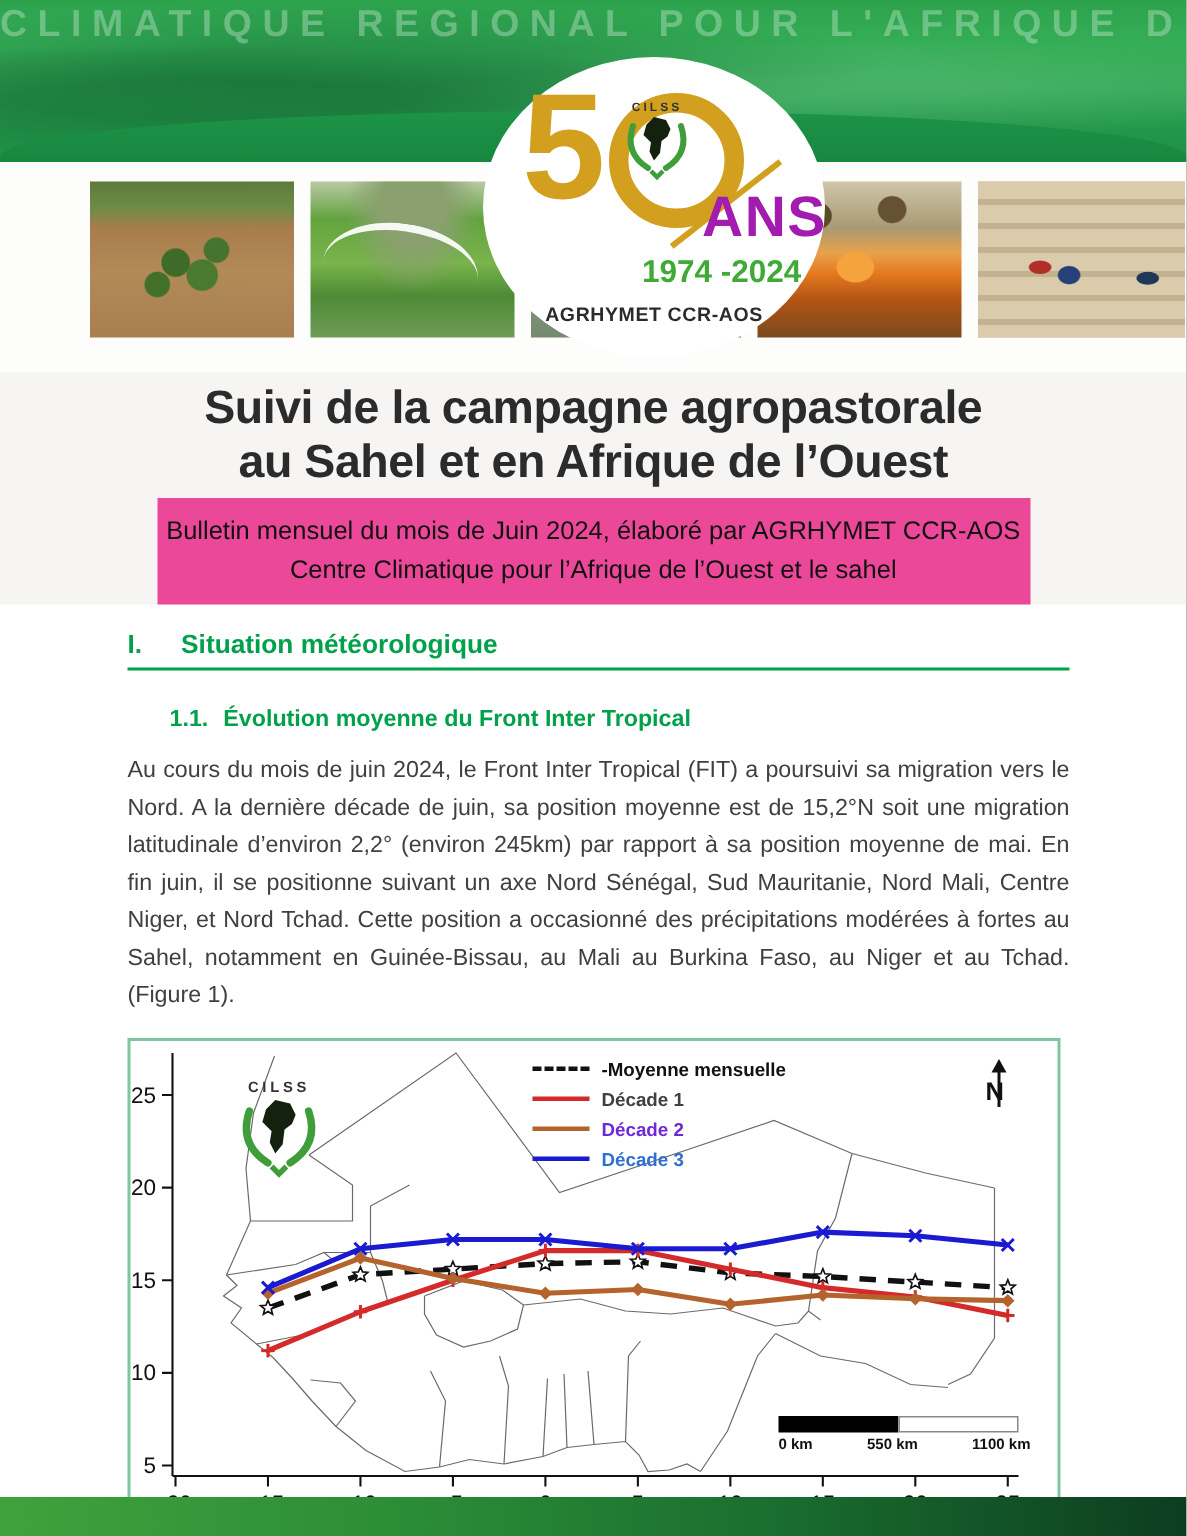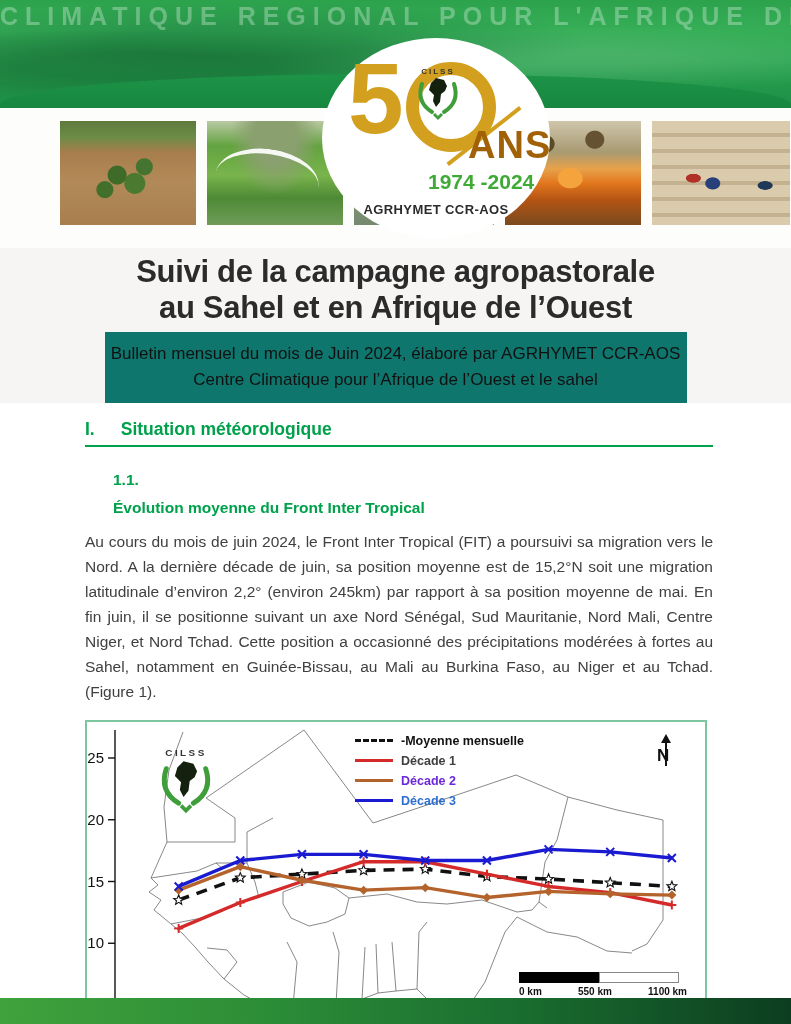--- a/index.html
+++ b/index.html
@@ -61,7 +61,7 @@
     border:13px solid #d2a01e;background:#fff;}
   .badge .slash{position:absolute;left:116px;top:96px;width:92px;height:4px;background:#d2a01e;
     transform:rotate(-38deg);}
-  .badge .ans{position:absolute;left:146px;top:86px;font-size:38px;font-weight:bold;color:#a16207;
+  .badge .ans{position:absolute;left:146px;top:86px;font-size:38px;font-weight:bold;color:#a21caf;
     letter-spacing:1px;}
   .badge .years{position:absolute;left:106px;top:132px;font-size:21px;font-weight:bold;color:#3faa35;}
   .badge .org{position:absolute;left:0;top:164px;width:100%;text-align:center;font-size:13px;

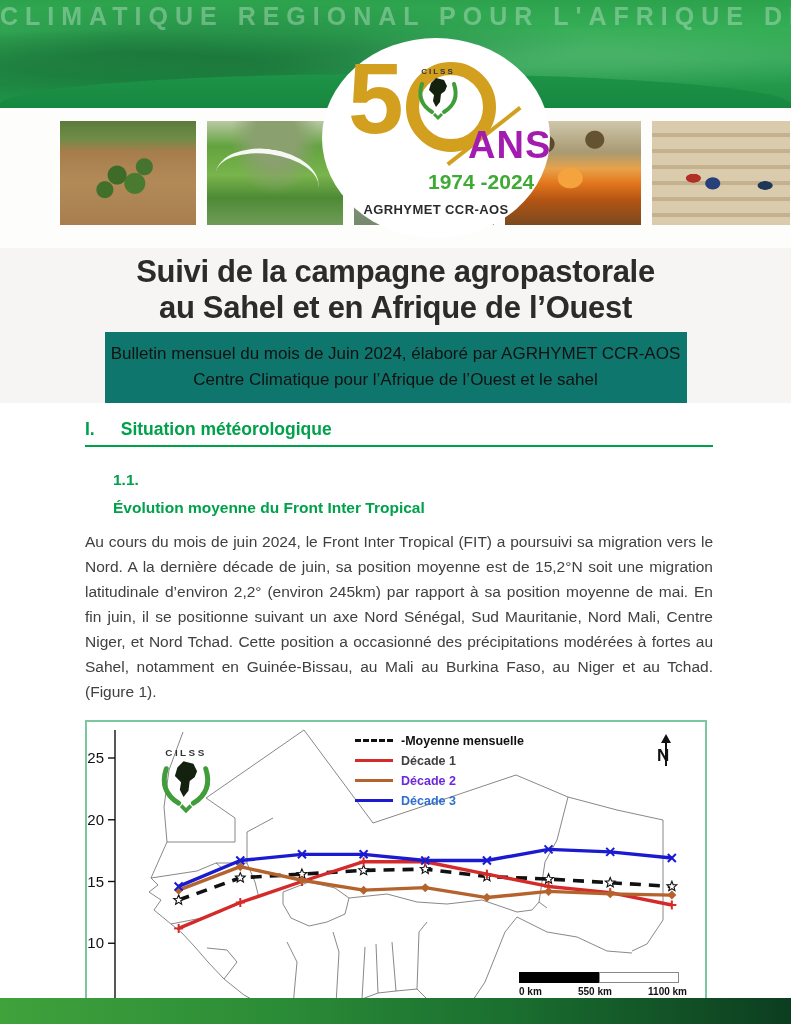--- a/index.html
+++ b/index.html
@@ -72,7 +72,7 @@
   .titleband{background:#f6f5f3;padding-top:6px;}
   .doc-title{margin:0;text-align:center;font-size:31px;line-height:36px;font-weight:bold;
     color:#2b2b2b;letter-spacing:-.3px;}
-  .subtitle-box{width:582px;margin:6px auto 0;background:#0f766e;padding:9px 0 10px;
+  .subtitle-box{width:582px;margin:6px auto 0;background:#ec4899;padding:9px 0 10px;
     text-align:center;font-size:17px;line-height:26px;color:#111;}
 
   

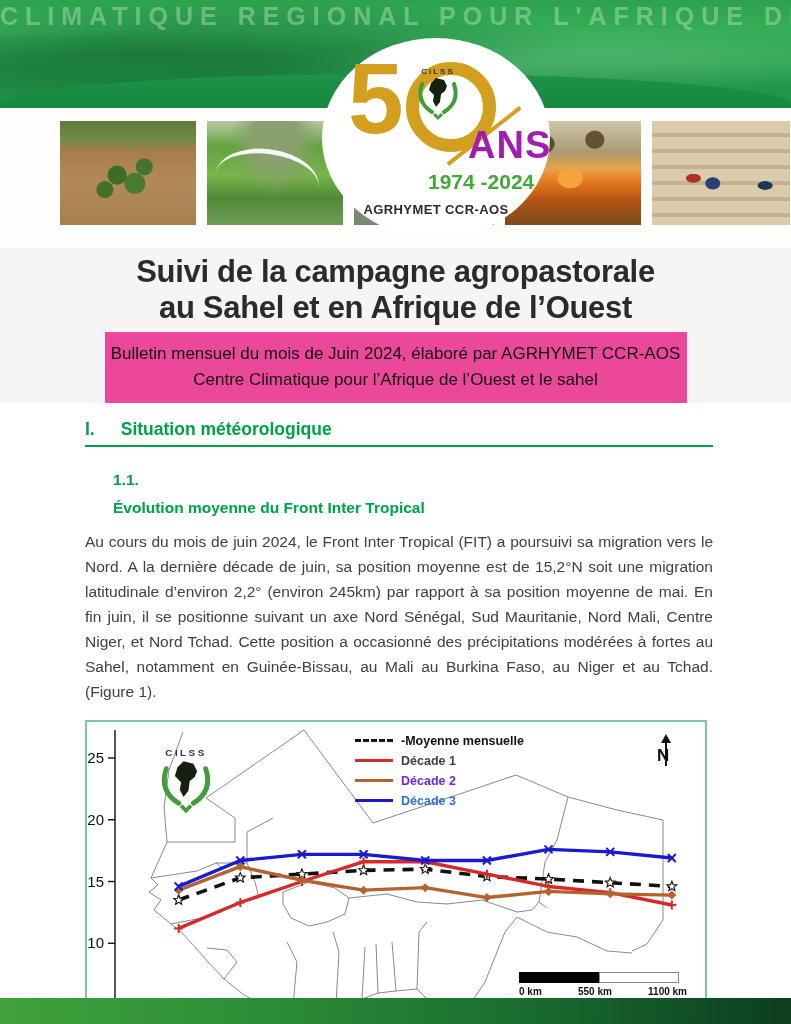--- a/index.html
+++ b/index.html
@@ -80,7 +80,7 @@
   .section-head{display:flex;gap:26px;margin-top:16px;font-size:17.5px;font-weight:bold;color:#00a14b;}
   .section-rule{height:0;border-bottom:2px solid #00a14b;margin-top:5px;}
   .subsection-head{display:flex;gap:10px;margin-top:24px;font-size:15.5px;font-weight:bold;color:#00a14b;
-    padding-left:28px;flex-direction:column;}
+    padding-left:28px;}
   .para{margin-top:12px;font-size:15.5px;line-height:25px;color:#404040;text-align:justify;}
 
   

